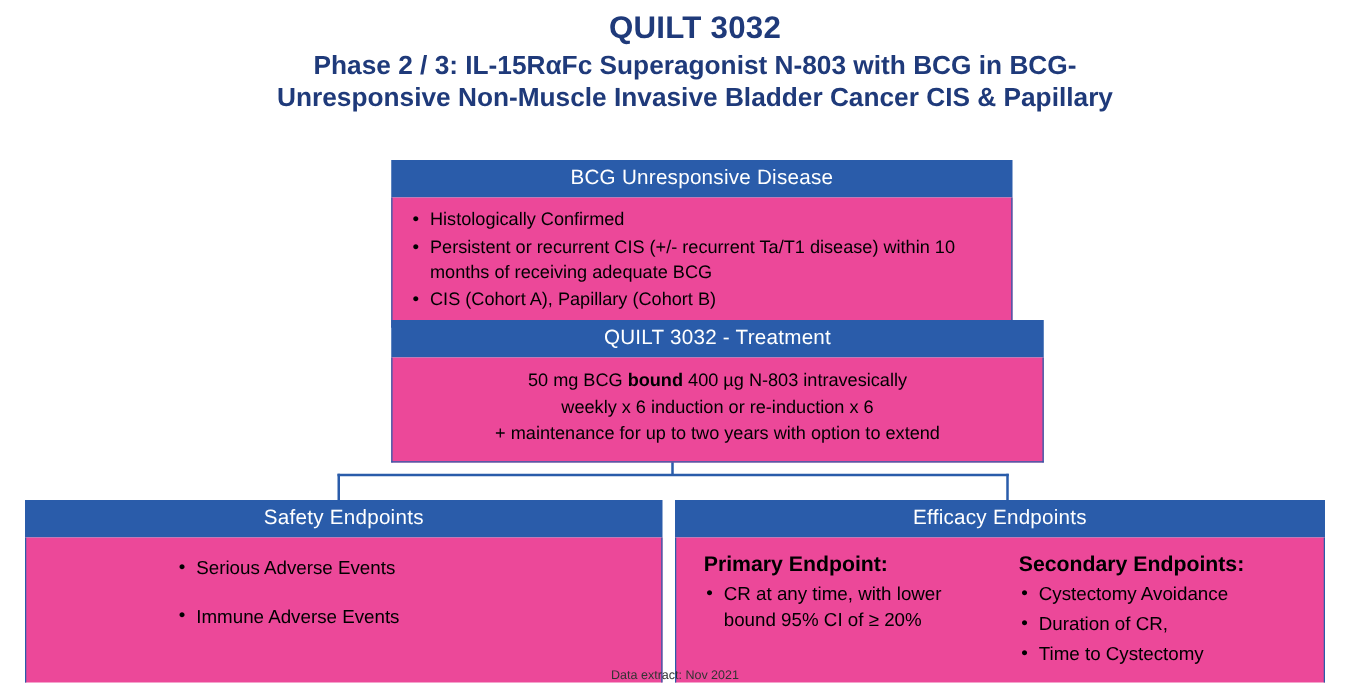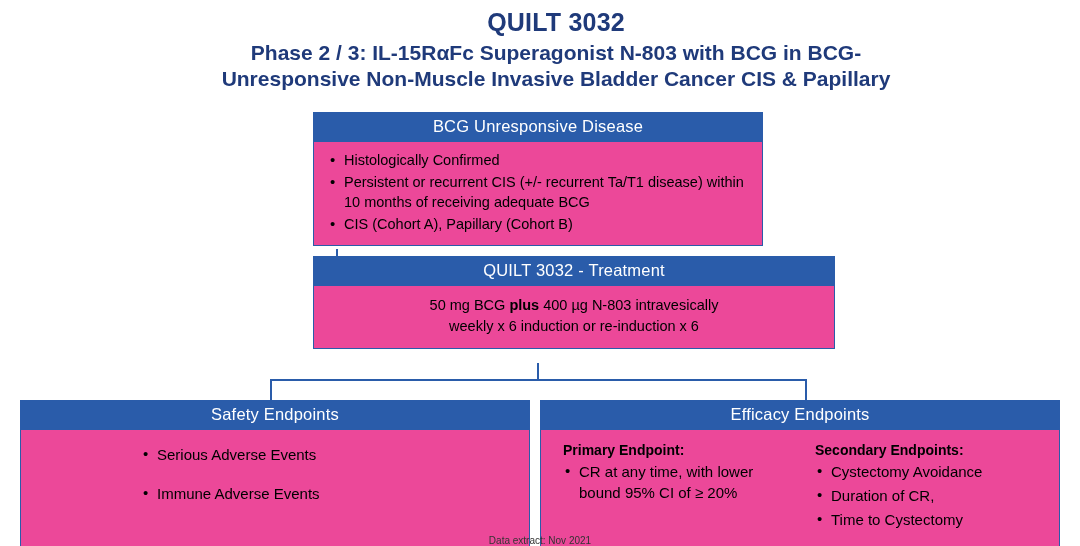--- a/index.html
+++ b/index.html
@@ -57,8 +57,8 @@
   #disease-box {
     position: absolute;
     left: 313px;
-    top: 112px;
-    width: 450px;
+    top: 128px;
+    width: 497px;
   }
   #disease-box .box-body {
     padding: 8px 10px 10px 14px;

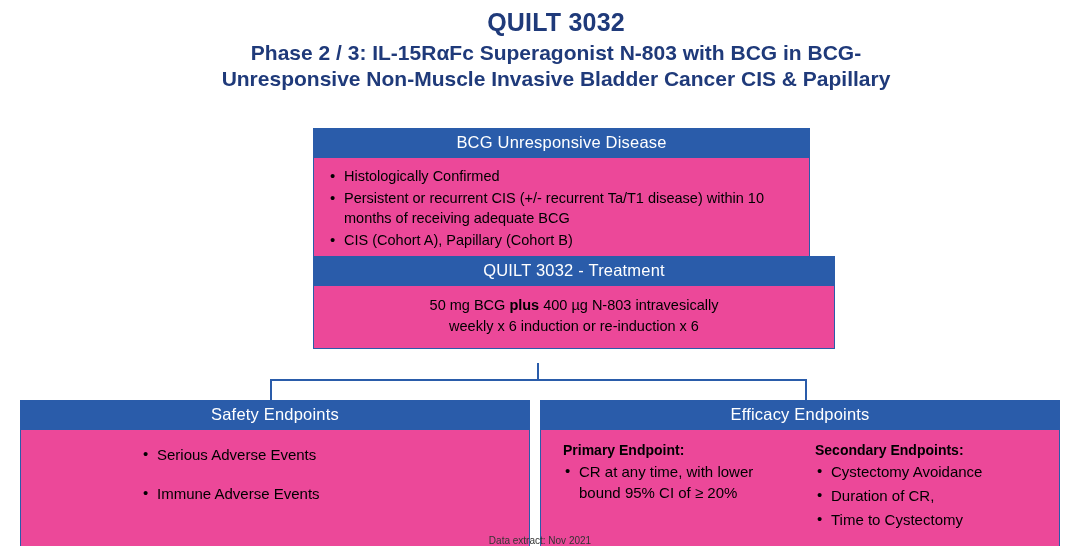--- a/index.html
+++ b/index.html
@@ -229,7 +229,7 @@
   <div class="box-header">QUILT 3032 - Treatment</div>
   <div class="box-body">
     <div>
-      <span>50 mg BCG </span><b>plus</b><span> 400 µg N-803 intravesically</span>
+      <span>50 mg BCG </span><b>bound</b><span> 400 µg N-803 intravesically</span>
     </div>
     <div>weekly x 6 induction or re-induction x 6</div>
   </div>

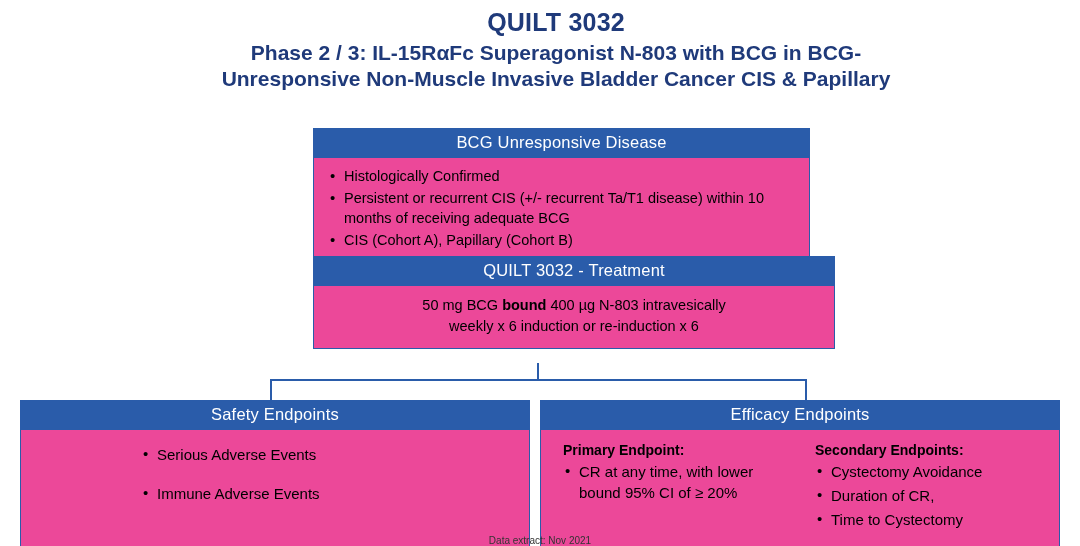--- a/index.html
+++ b/index.html
@@ -232,6 +232,7 @@
       <span>50 mg BCG </span><b>bound</b><span> 400 µg N-803 intravesically</span>
     </div>
     <div>weekly x 6 induction or re-induction x 6</div>
+    <div>+ maintenance for up to two years with option to extend</div>
   </div>
 </div>
 

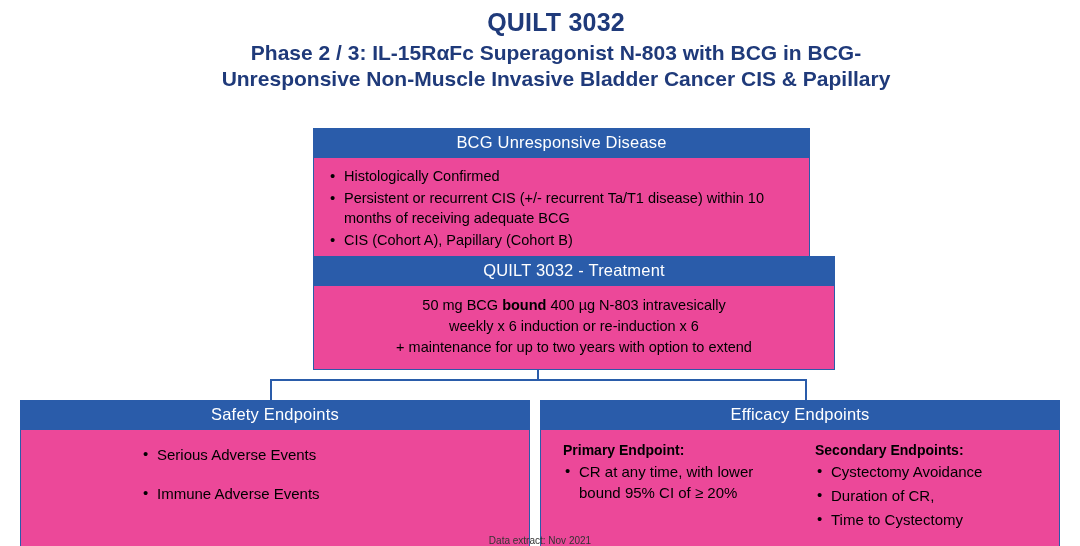--- a/index.html
+++ b/index.html
@@ -133,7 +133,7 @@
     flex: 1;
   }
   .endpoint-title {
-    font-size: 14px;
+    font-size: 17px;
     font-weight: bold;
     margin-bottom: 3px;
   }

